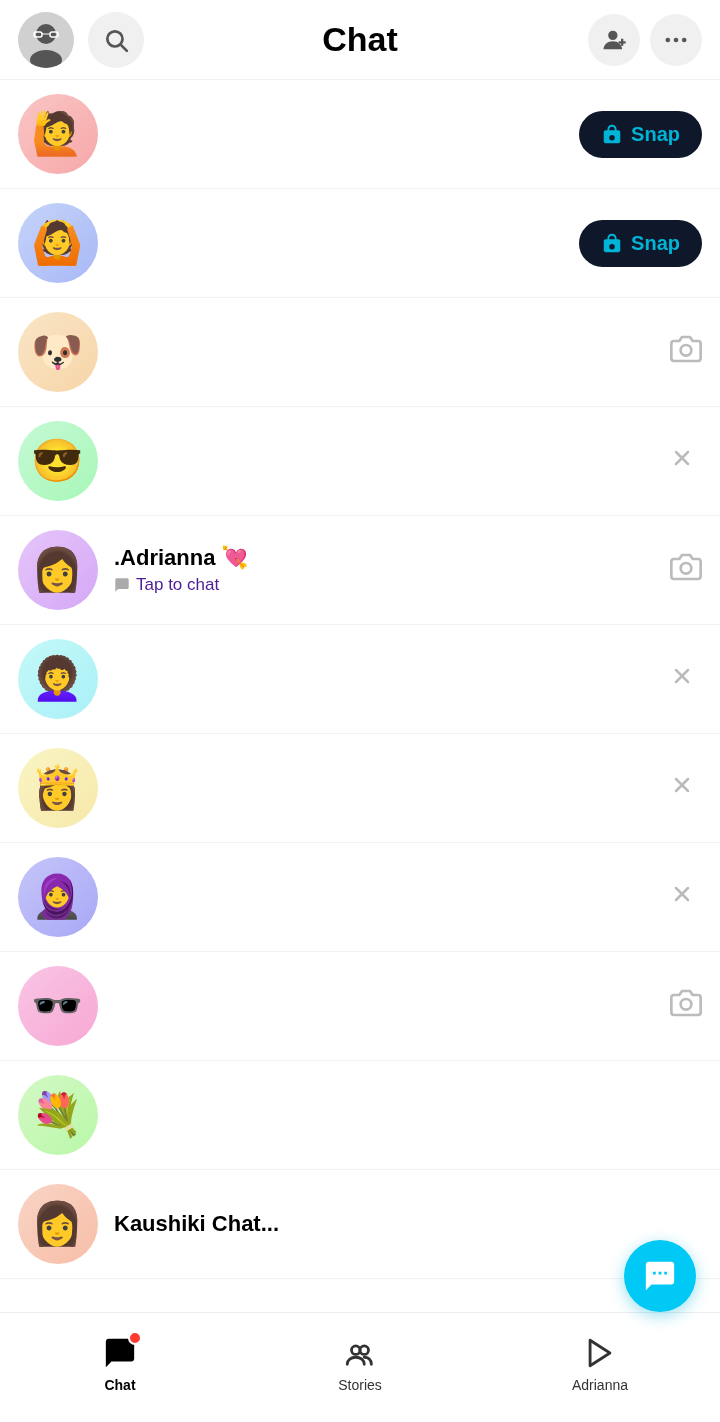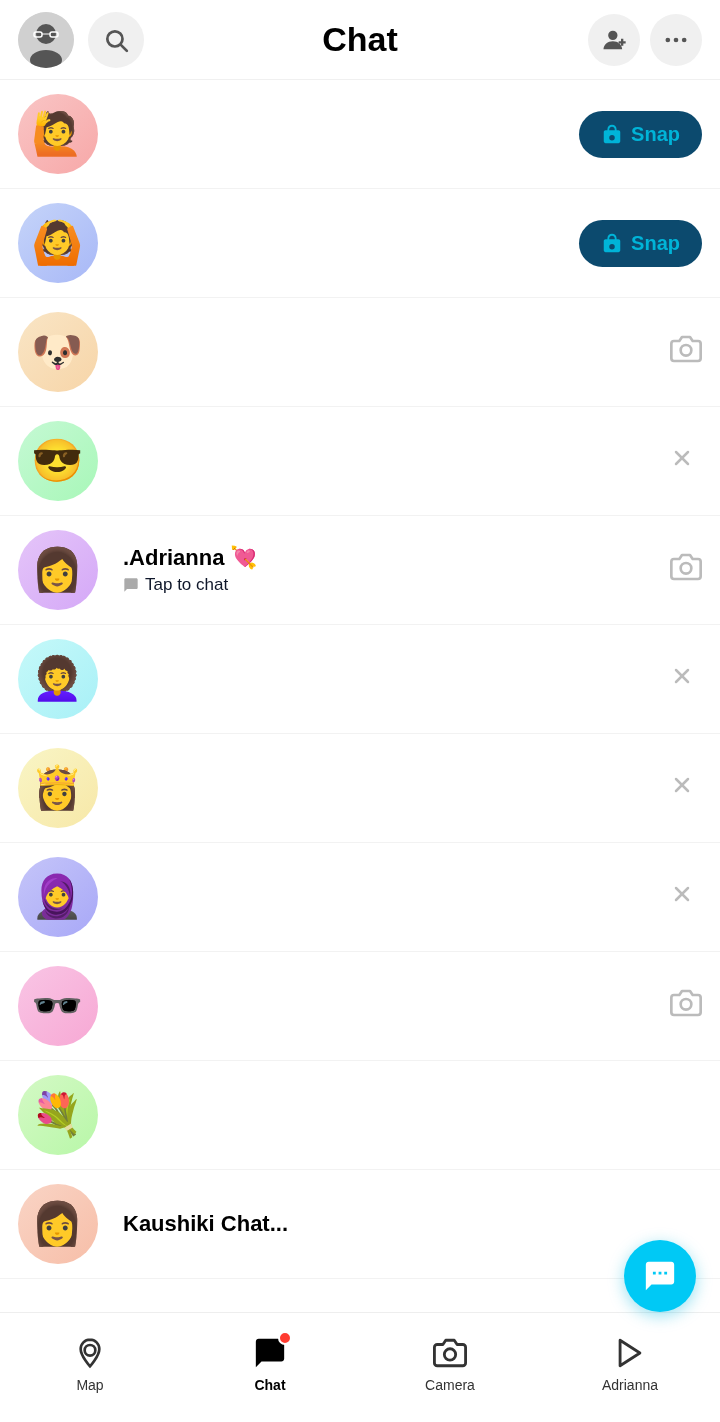--- a/index.html
+++ b/index.html
@@ -104,7 +104,7 @@
 
     
     .snap-btn {
-      background: #0c4a6e;
+      background: #0f172a;
       border: none;
       border-radius: 28px;
       padding: 12px 22px;

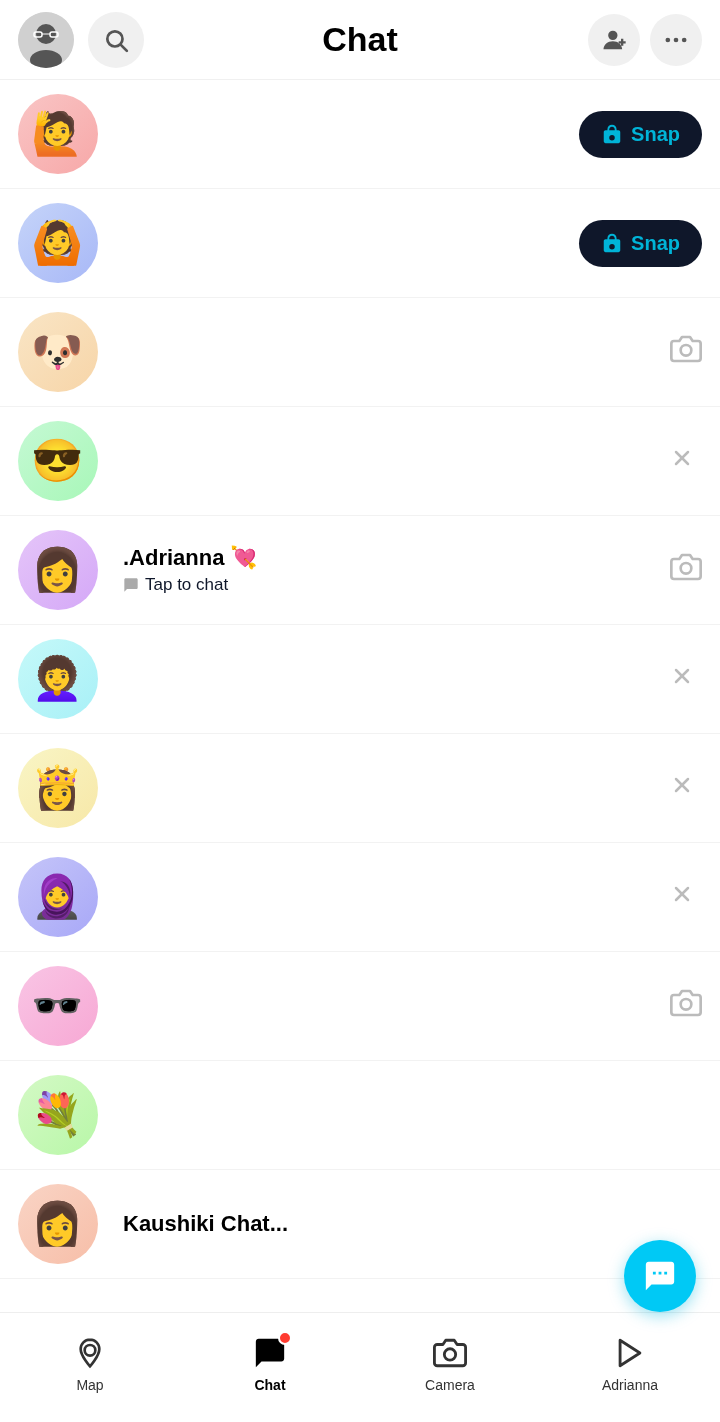--- a/index.html
+++ b/index.html
@@ -80,7 +80,7 @@
     }
     .chat-info {
       flex: 1;
-      padding-left: 25px;
+      padding-left: 16px;
     }
     .chat-name {
       font-size: 22px;

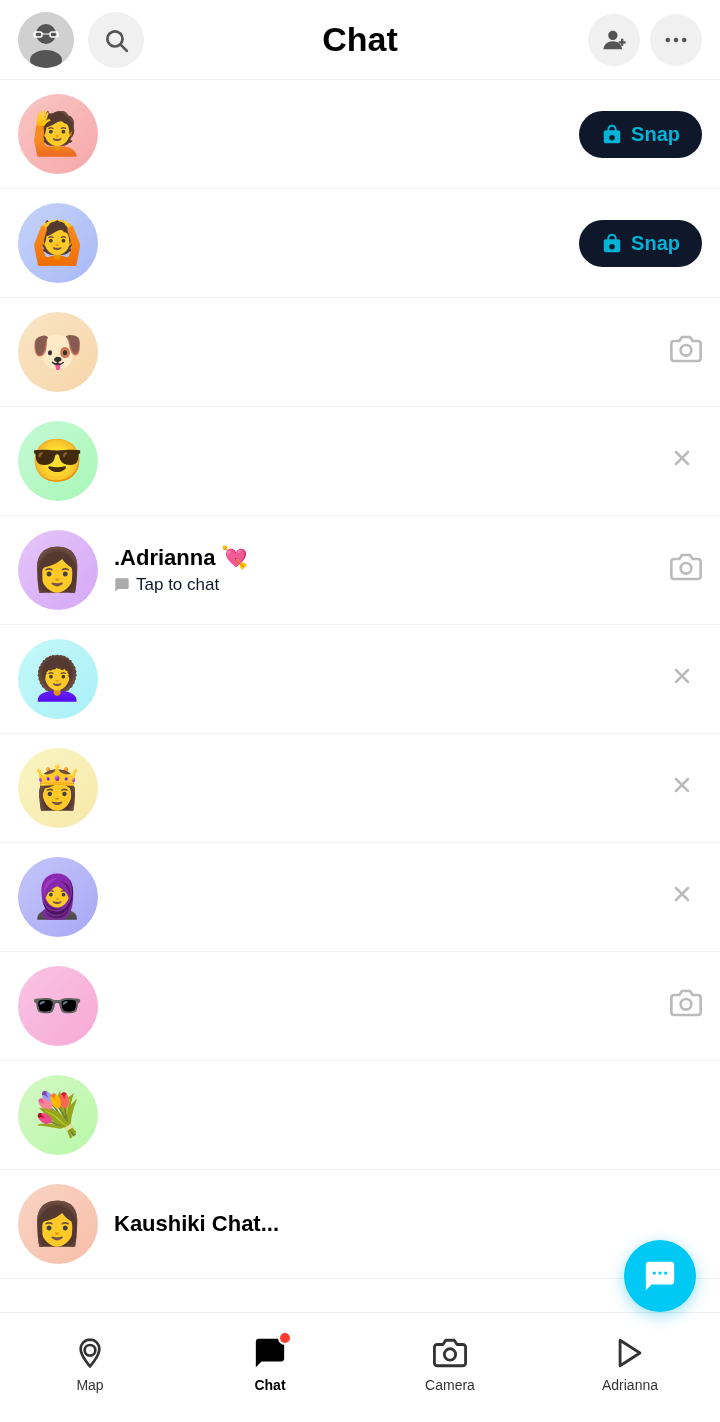--- a/index.html
+++ b/index.html
@@ -92,7 +92,7 @@
     }
     .chat-sub {
       font-size: 17px;
-      color: #0f172a;
+      color: #4c1d95;
       margin-top: 4px;
       display: flex;
       align-items: center;

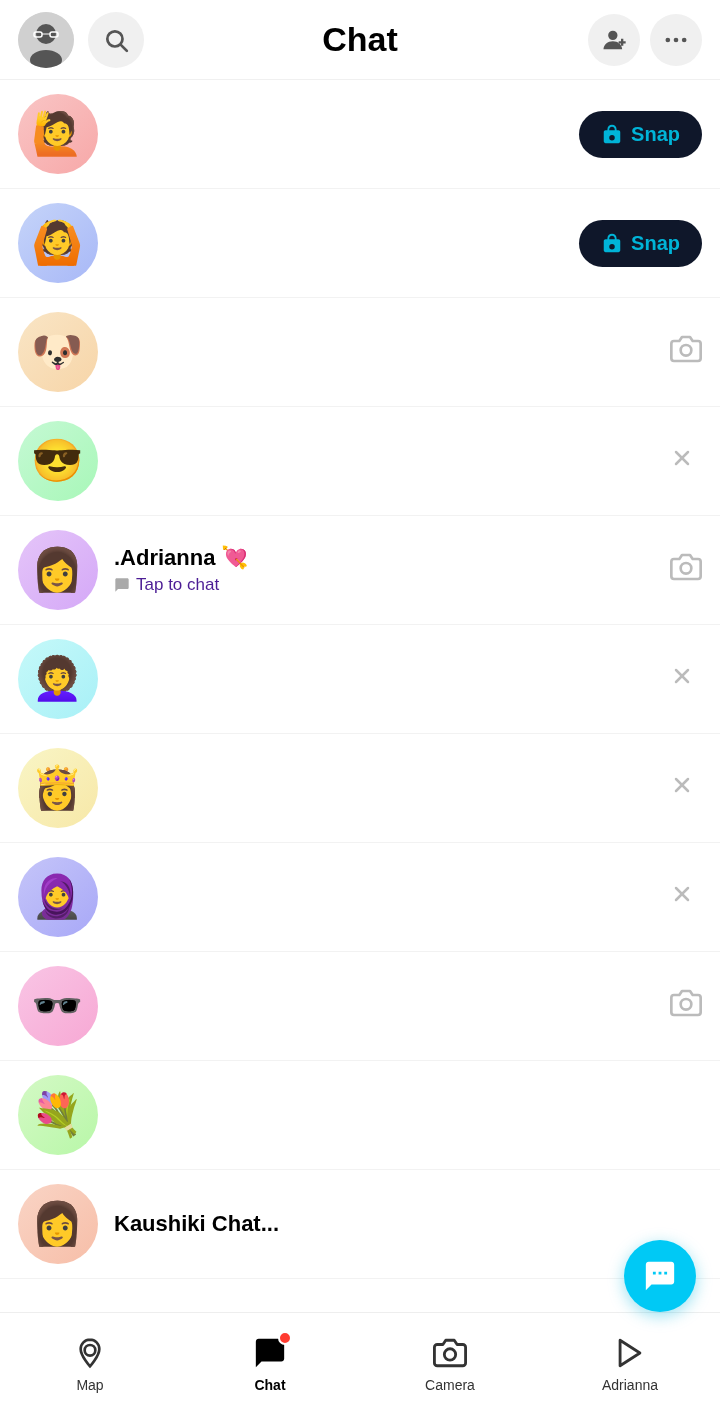--- a/index.html
+++ b/index.html
@@ -386,15 +386,6 @@
 </button>
 
 <nav class="bottom-nav">
-  <div class="nav-item">
-    <div class="nav-icon">
-      <svg width="32" height="32" viewBox="0 0 24 24" fill="none" stroke="#333" stroke-width="2" stroke-linecap="round">
-        <circle cx="12" cy="10" r="4"></circle>
-        <path d="M12 2C8.13 2 5 5.13 5 9c0 5.25 7 13 7 13s7-7.75 7-13c0-3.87-3.13-7-7-7z"></path>
-      </svg>
-    </div>
-    <span class="nav-label">Map</span>
-  </div>
 
   <div class="nav-item">
     <div class="nav-icon">

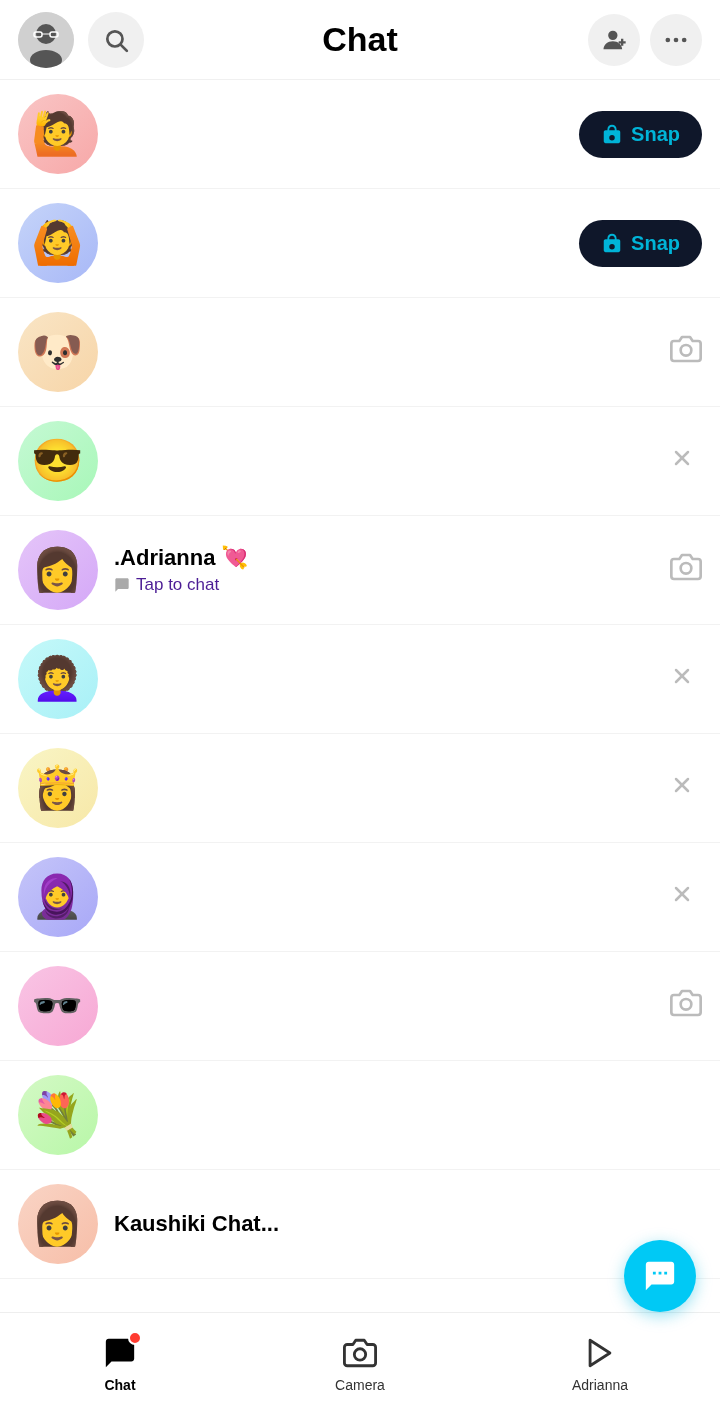--- a/index.html
+++ b/index.html
@@ -397,15 +397,6 @@
     <span class="nav-label active">Chat</span>
   </div>
 
-  <div class="nav-item">
-    <div class="nav-icon">
-      <svg width="34" height="34" viewBox="0 0 24 24" fill="none" stroke="#333" stroke-width="2" stroke-linecap="round" stroke-linejoin="round">
-        <path d="M23 19a2 2 0 0 1-2 2H3a2 2 0 0 1-2-2V8a2 2 0 0 1 2-2h4l2-3h6l2 3h4a2 2 0 0 1 2 2z"></path>
-        <circle cx="12" cy="13" r="4"></circle>
-      </svg>
-    </div>
-    <span class="nav-label">Camera</span>
-  </div>
 
 
   <div class="nav-item">

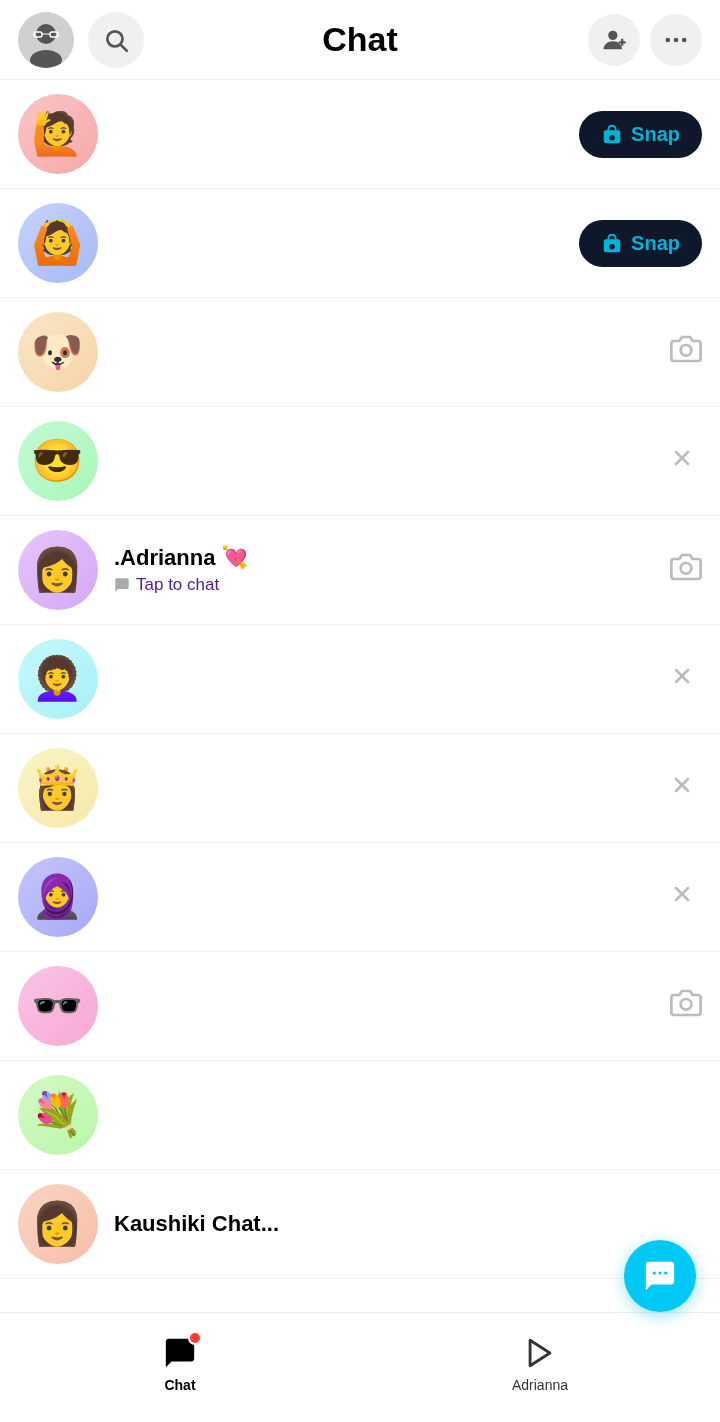--- a/index.html
+++ b/index.html
@@ -398,6 +398,16 @@
   </div>
 
 
+  <div class="nav-item">
+    <div class="nav-icon">
+      <svg width="34" height="34" viewBox="0 0 24 24" fill="none" stroke="#333" stroke-width="2" stroke-linecap="round">
+        <circle cx="9" cy="10" r="3"></circle>
+        <circle cx="15" cy="10" r="3"></circle>
+        <path d="M3 20c0-3 2.7-5 6-5s6 2 6 5M15 15c2.5 0 5 1.5 5 5"></path>
+      </svg>
+    </div>
+    <span class="nav-label">Stories</span>
+  </div>
 
   <div class="nav-item">
     <div class="nav-icon">

